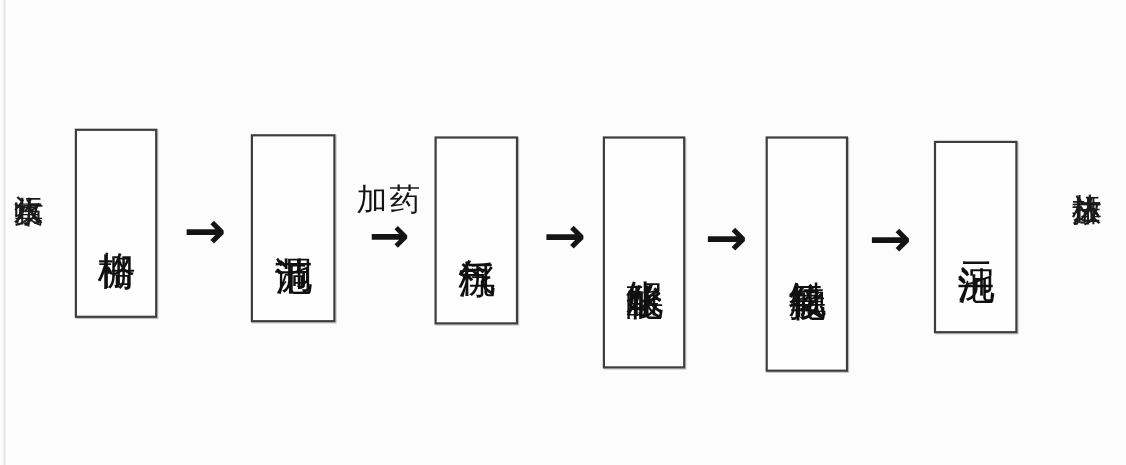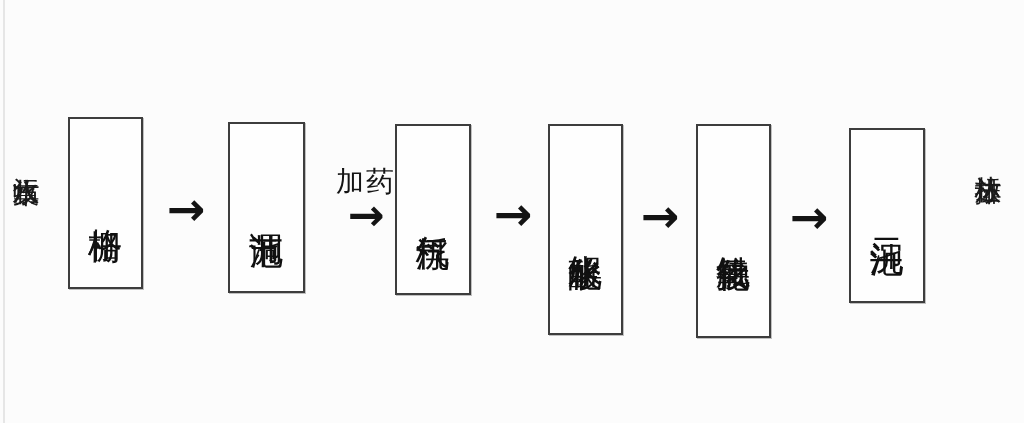--- a/index.html
+++ b/index.html
@@ -63,7 +63,7 @@
   }
   .dosing-group {
     position: absolute;
-    left: 331px;
+    left: 319px;
     top: 168px;
     width: 70px;
     display: flex;

